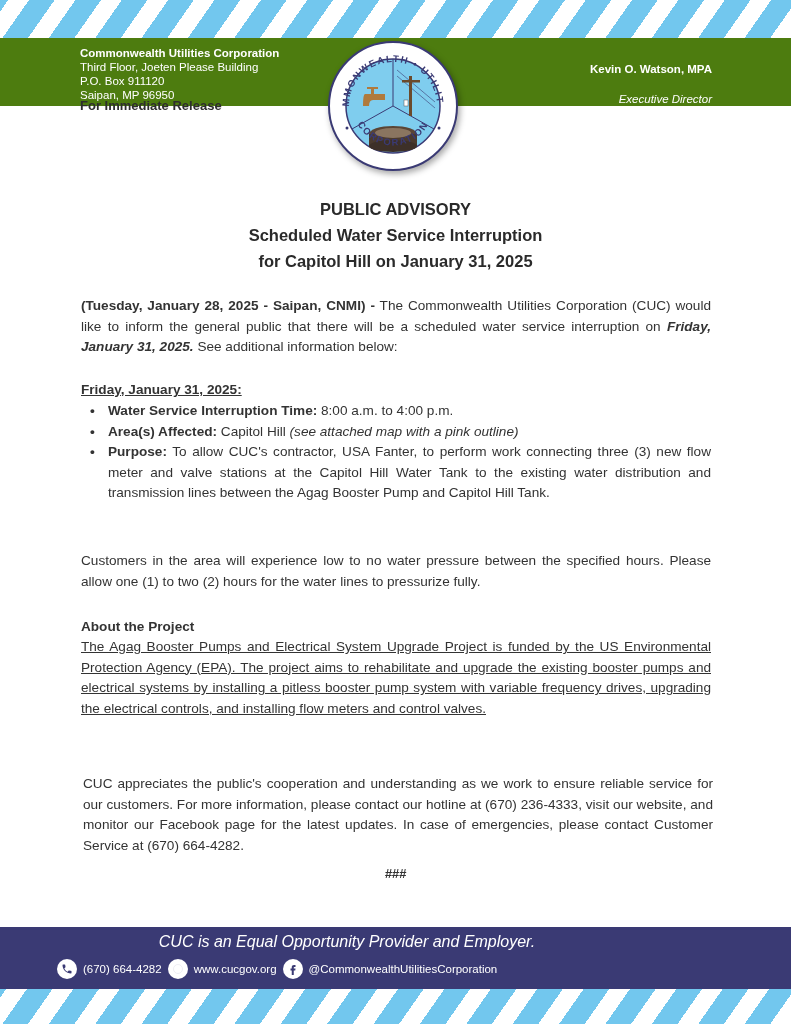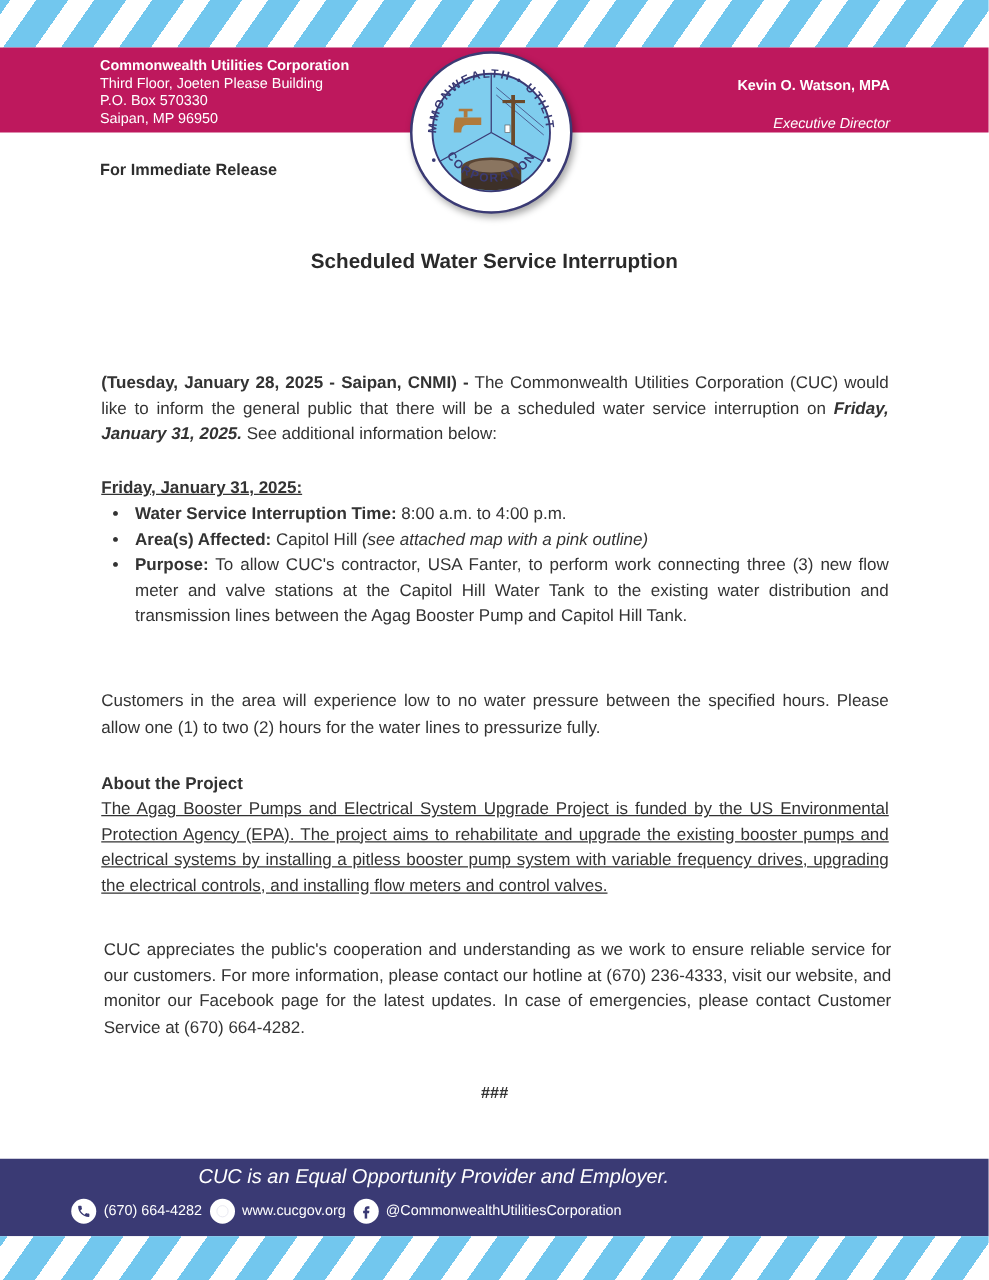--- a/index.html
+++ b/index.html
@@ -15,7 +15,7 @@
 
     .header-band {
       position: absolute; top: 38px; left: 0; width: 791px; height: 68px;
-      background: #be185d; color: #ffffff;
+      background: #4d7c0f; color: #ffffff;
     }
     .org-block { position: absolute; left: 80px; top: 8px; font-size: 11.5px; line-height: 14px; }
     .org-block .org-name { font-weight: bold; }

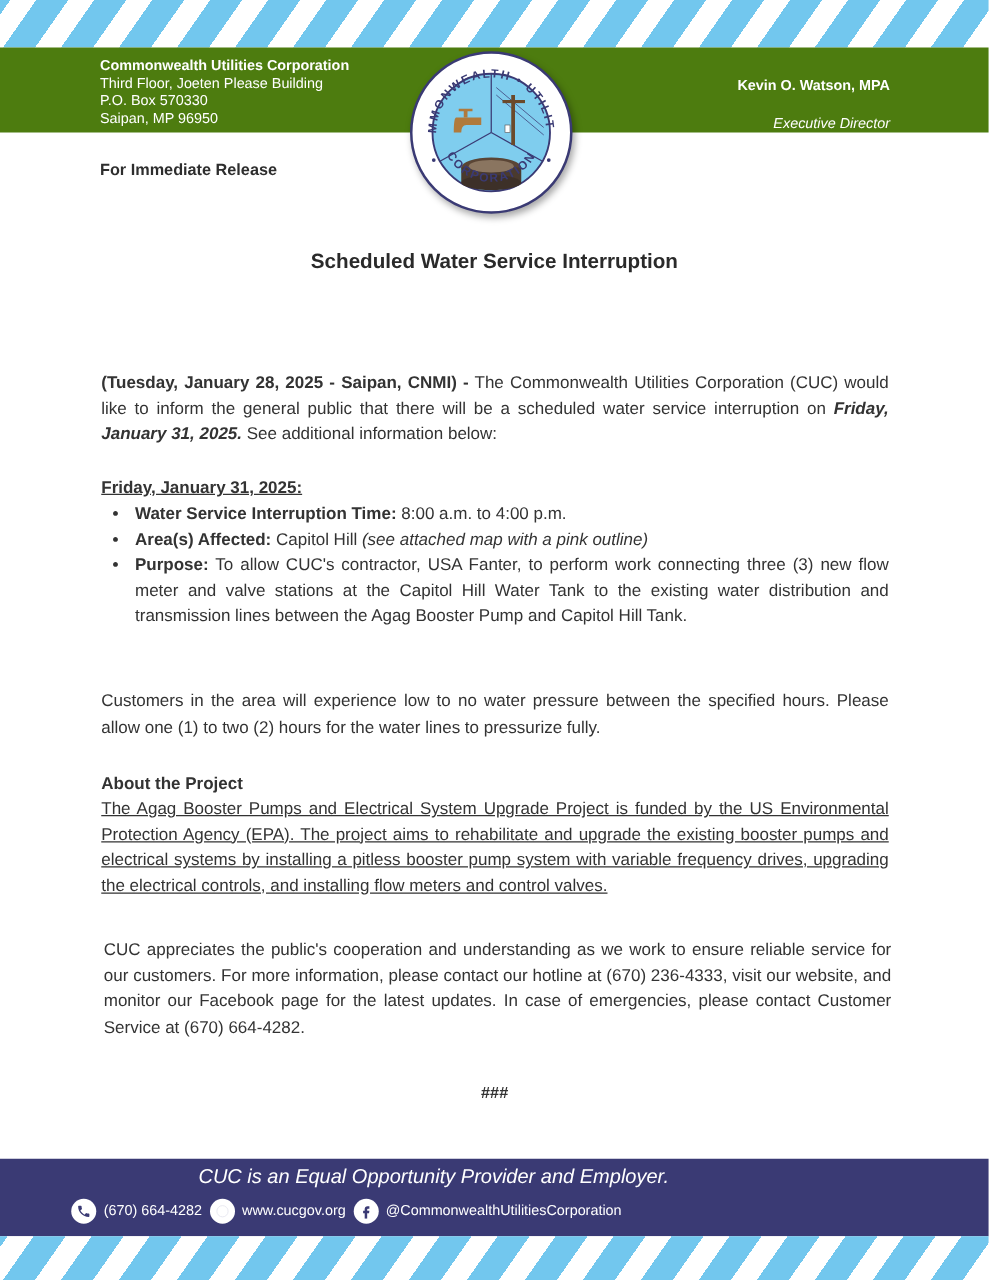--- a/index.html
+++ b/index.html
@@ -83,7 +83,7 @@
   <div class="org-block">
     <div class="org-name">Commonwealth Utilities Corporation</div>
     <div>Third Floor, Joeten Please Building</div>
-    <div>P.O. Box 570330</div>
+    <div>P.O. Box 911120</div>
     <div>Saipan, MP 96950</div>
   </div>
   <div class="exec-block">

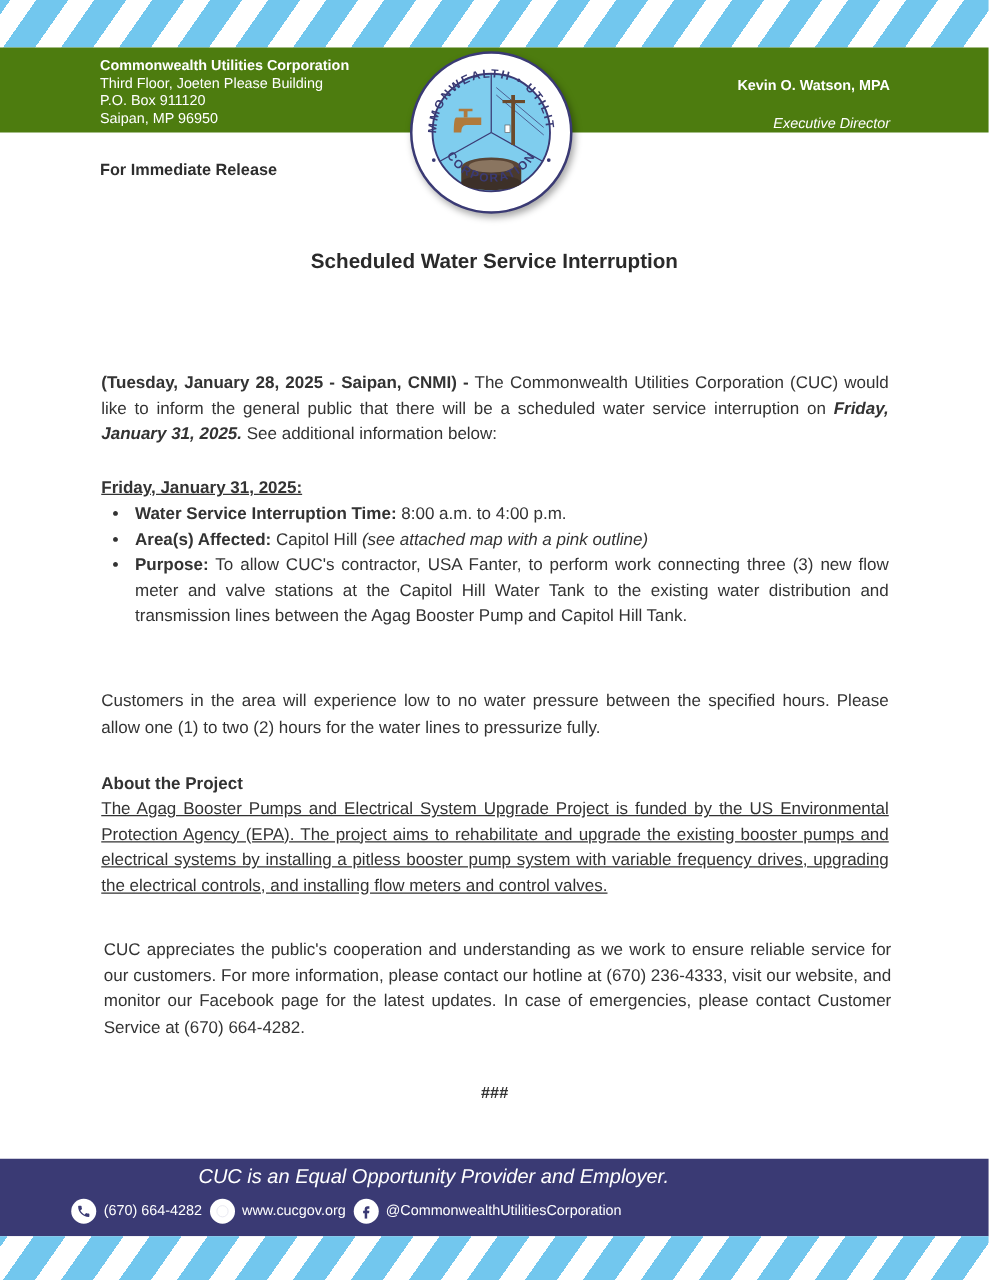--- a/index.html
+++ b/index.html
@@ -30,7 +30,7 @@
     }
 
     .release-label {
-      position: absolute; left: 80px; top: 128px; font-size: 13px; font-weight: bold; color: #2e2e2e;
+      position: absolute; left: 80px; top: 98px; font-size: 13px; font-weight: bold; color: #2e2e2e;
     }
 
     .title-block {

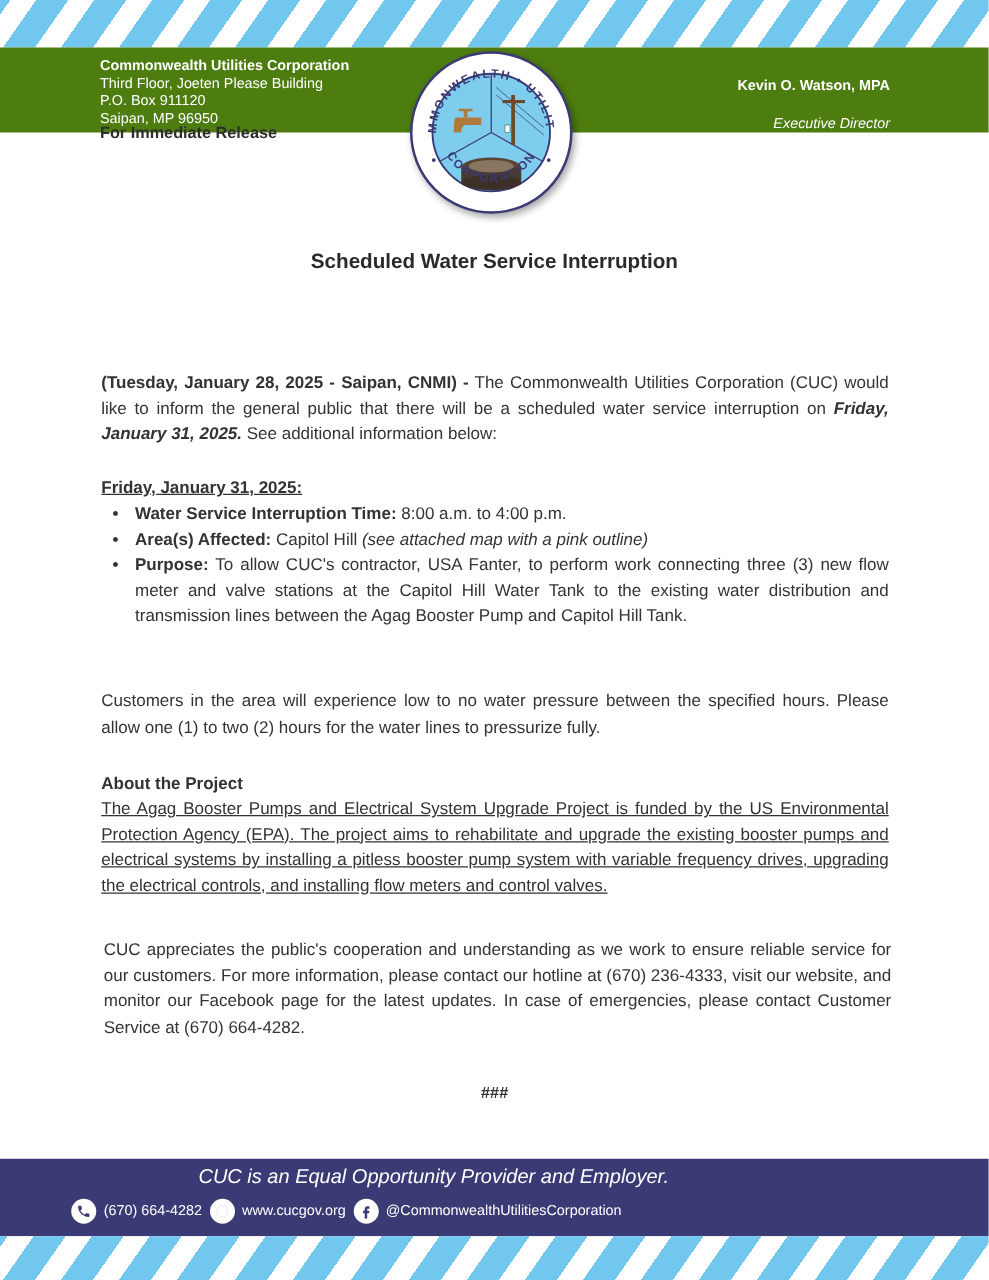--- a/index.html
+++ b/index.html
@@ -130,6 +130,7 @@
 <div class="release-label">For Immediate Release</div>
 
 <div class="title-block">
+  <div>PUBLIC ADVISORY</div>
   <div>Scheduled Water Service Interruption</div>
 </div>
 

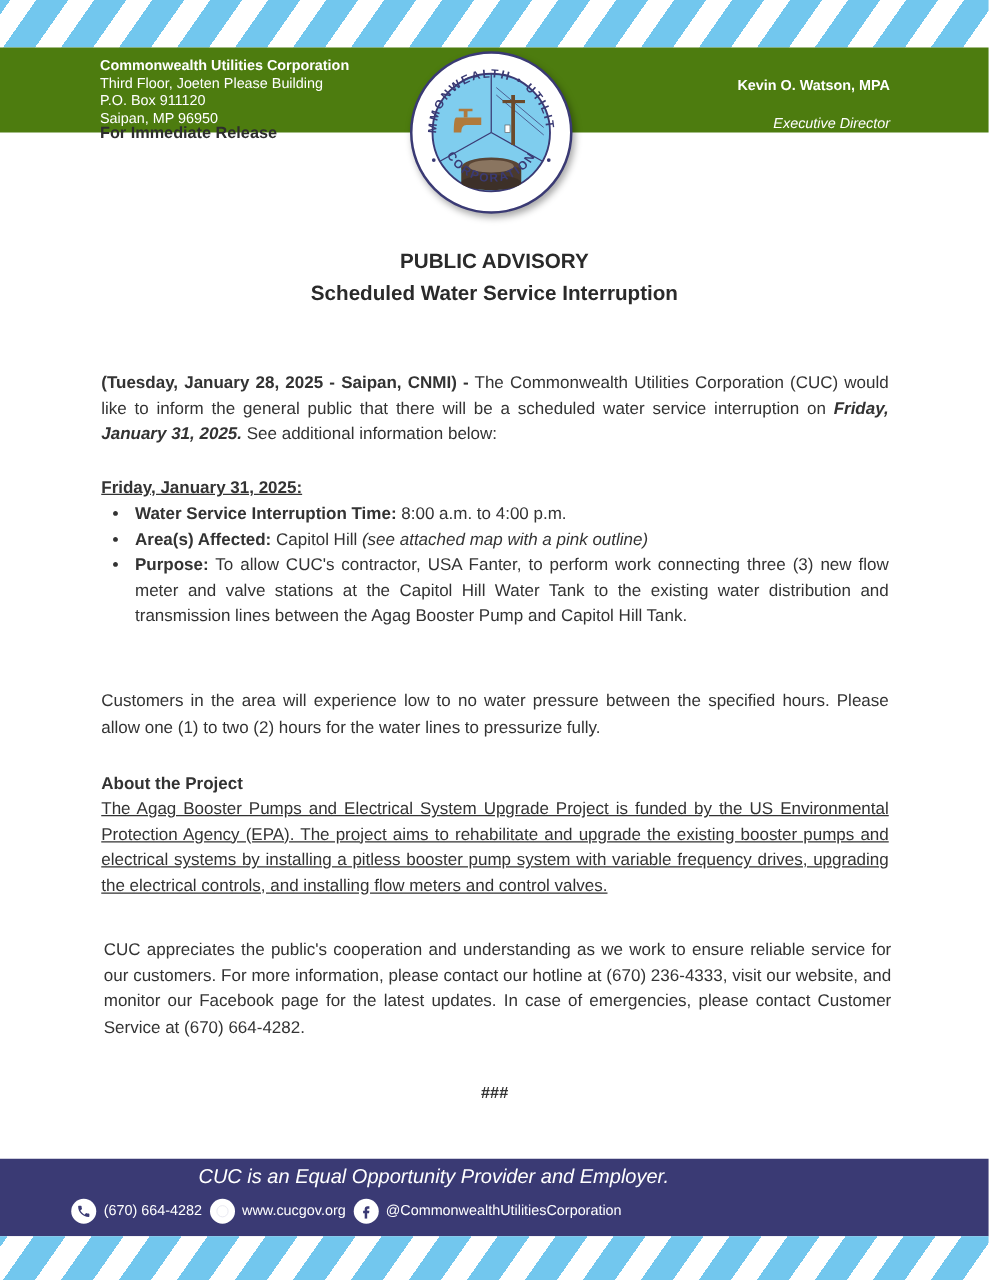--- a/index.html
+++ b/index.html
@@ -132,6 +132,7 @@
 <div class="title-block">
   <div>PUBLIC ADVISORY</div>
   <div>Scheduled Water Service Interruption</div>
+  <div>for Capitol Hill on January 31, 2025</div>
 </div>
 
 <div class="body-text intro"><b>(Tuesday, January 28, 2025 - Saipan, CNMI) -</b><span> The Commonwealth Utilities Corporation (CUC) would like to inform the general public that there will be a scheduled water service interruption on </span><span class="bi">Friday, January 31, 2025.</span><span> See additional information below:</span></div>

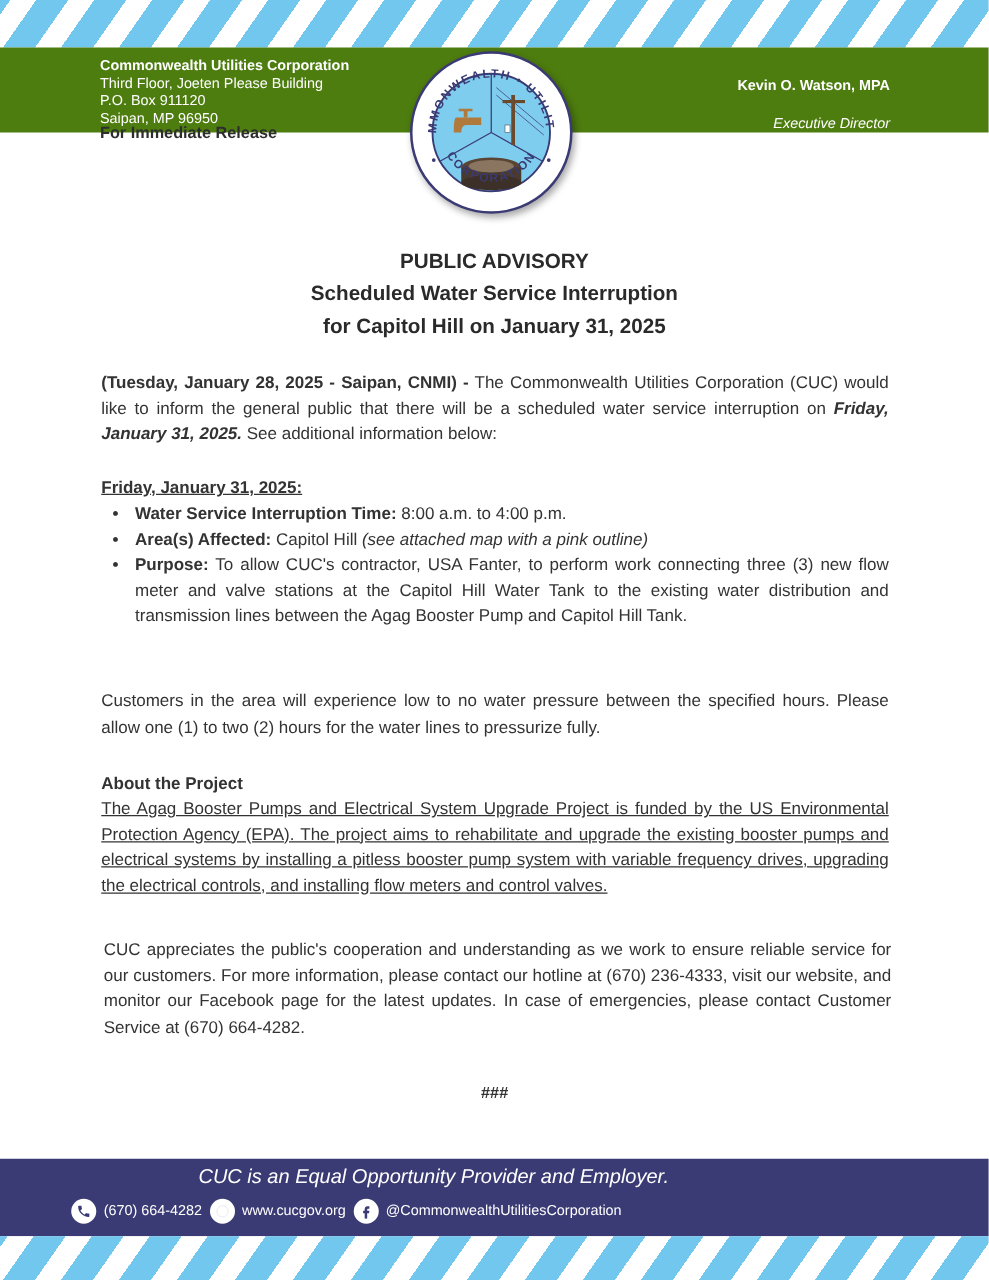--- a/index.html
+++ b/index.html
@@ -57,7 +57,7 @@
     .customers { top: 551px; }
     .about-heading { top: 617px; font-weight: bold; }
     .about-body { top: 637px; text-decoration: underline; }
-    .closing { top: 750px; left: 83px; }
+    .closing { top: 774px; left: 83px; }
 
     .end-mark { position: absolute; left: 0; top: 866px; width: 791px; text-align: center; font-size: 13px; font-weight: bold; font-style: italic; color: #333333; }
 

